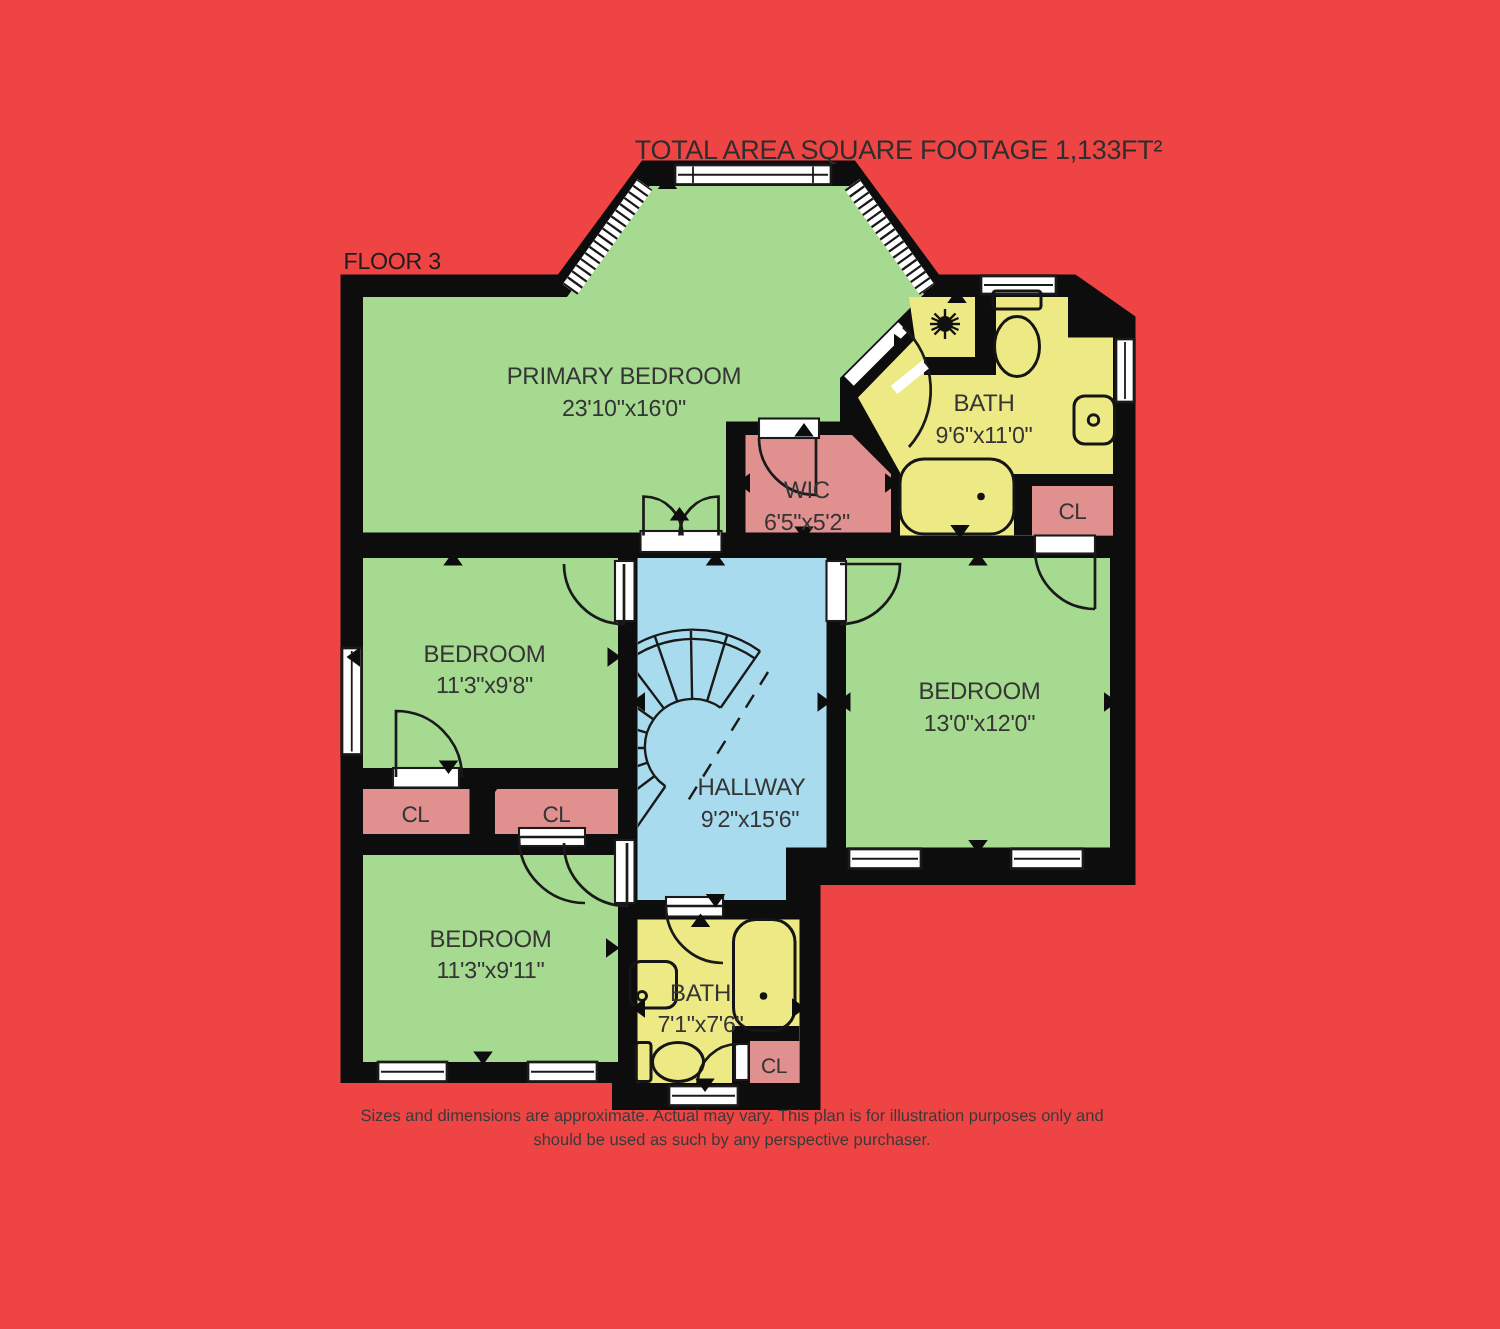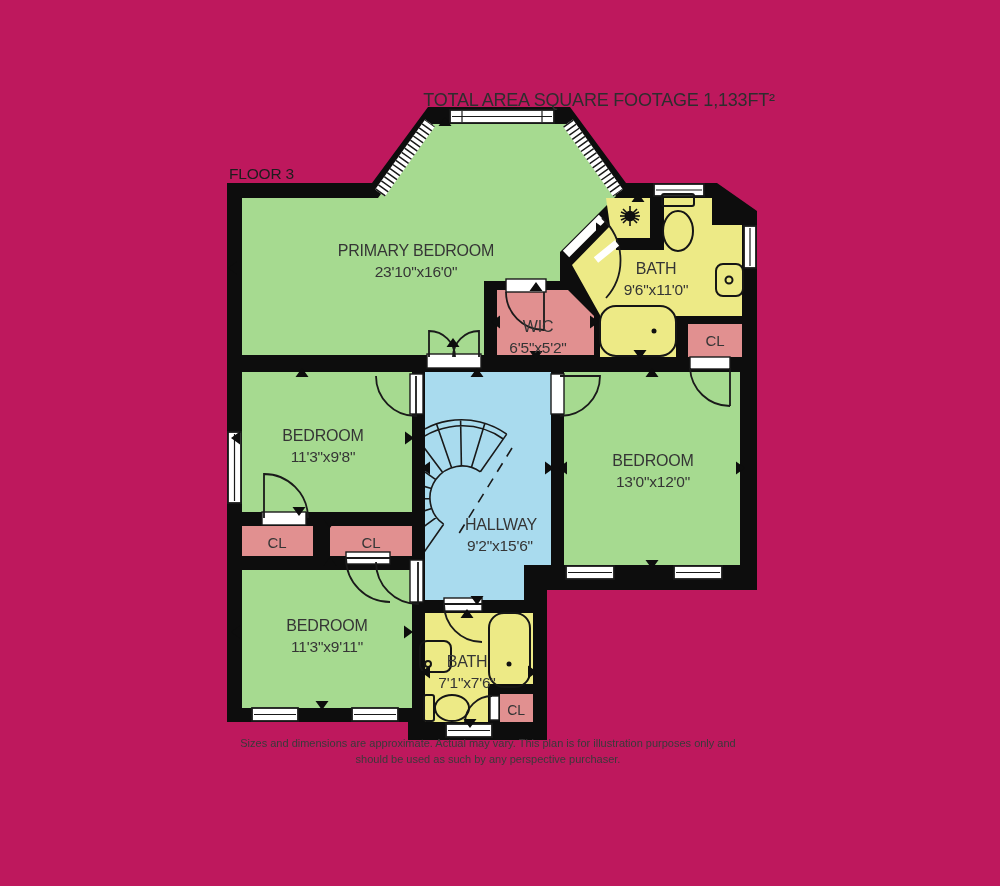--- a/index.html
+++ b/index.html
@@ -3,7 +3,7 @@
 <meta charset="utf-8">
 <style>
   html,body{margin:0;padding:0;background:#fff;}
-  .page{width:1000px;height:886px;position:relative;background:#be185d;overflow:hidden;}
+  .page{width:1000px;height:886px;position:relative;background:#ef4444;overflow:hidden;}
   svg{display:block;}
   text{font-family:"Liberation Sans","DejaVu Sans",sans-serif;fill:#333;letter-spacing:-0.2px;}
   .title-text{font-size:18px;fill:#2e2e2e;}

